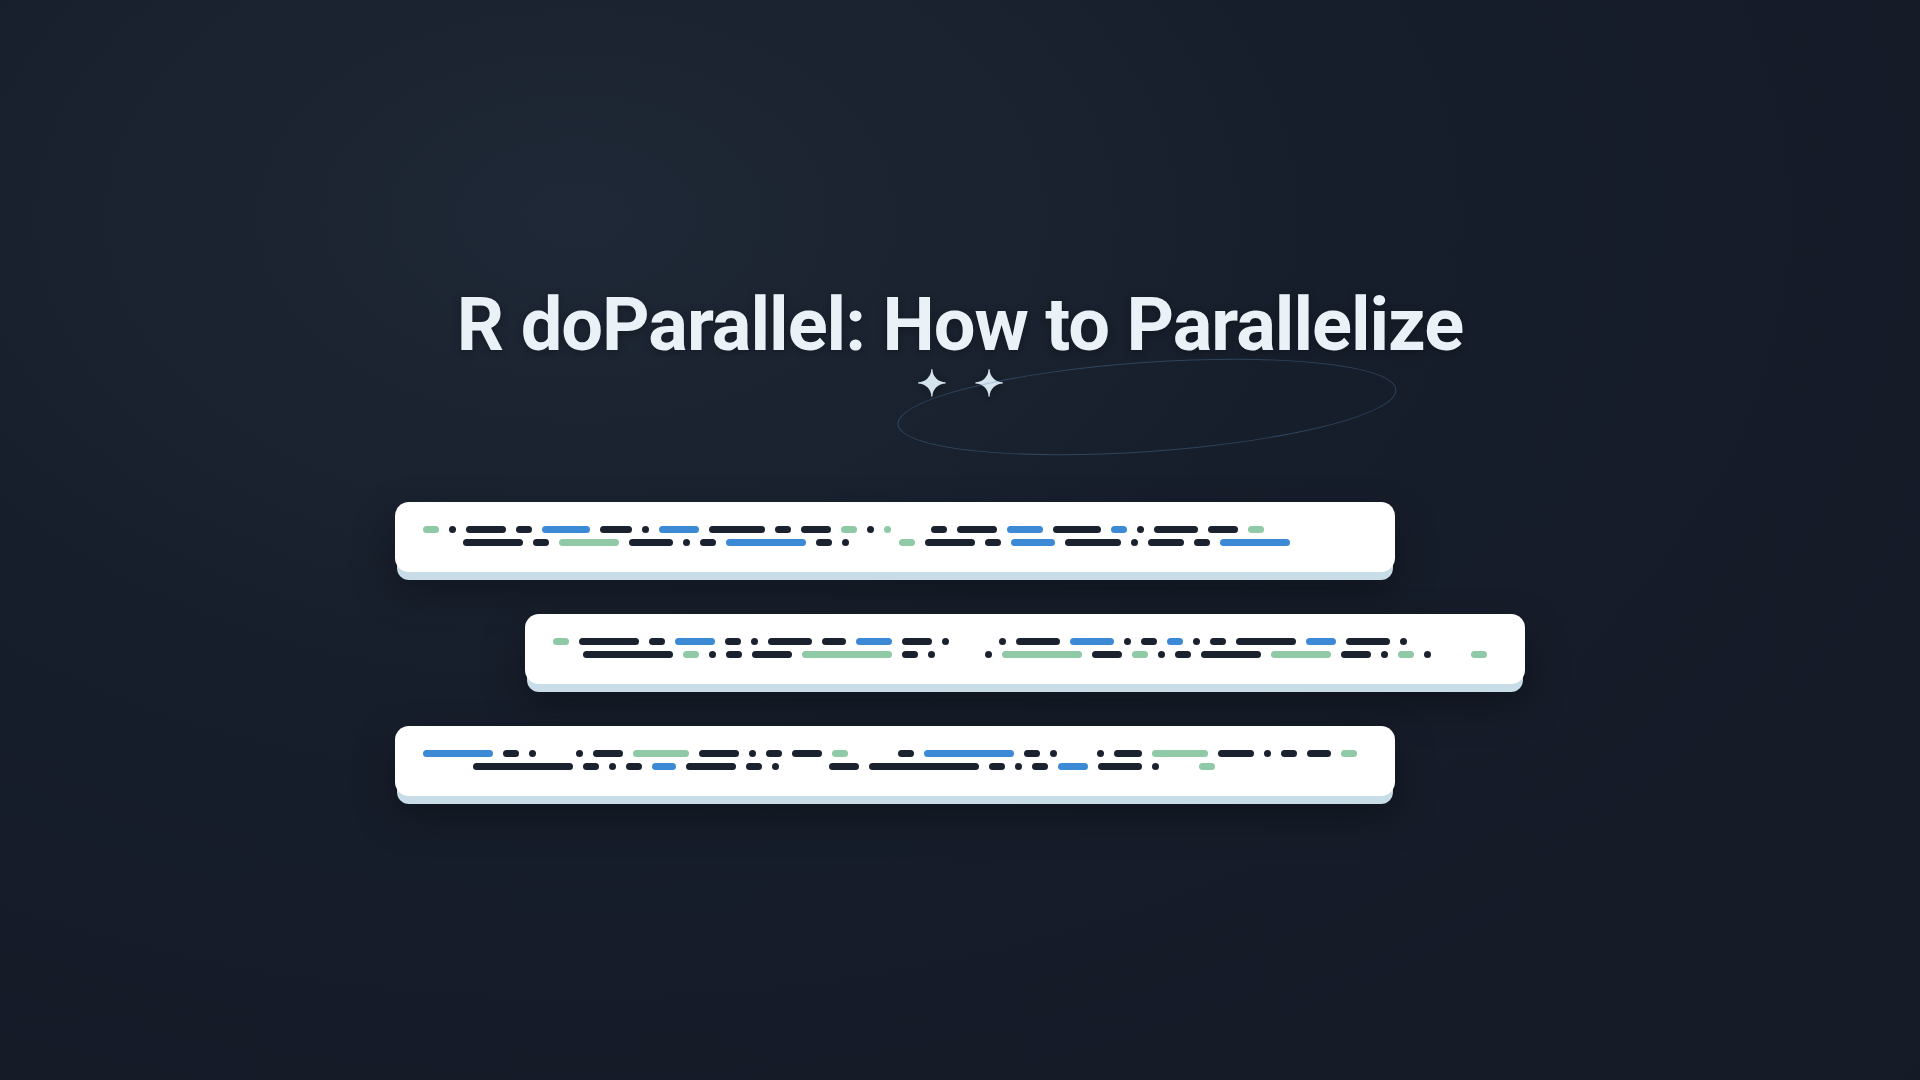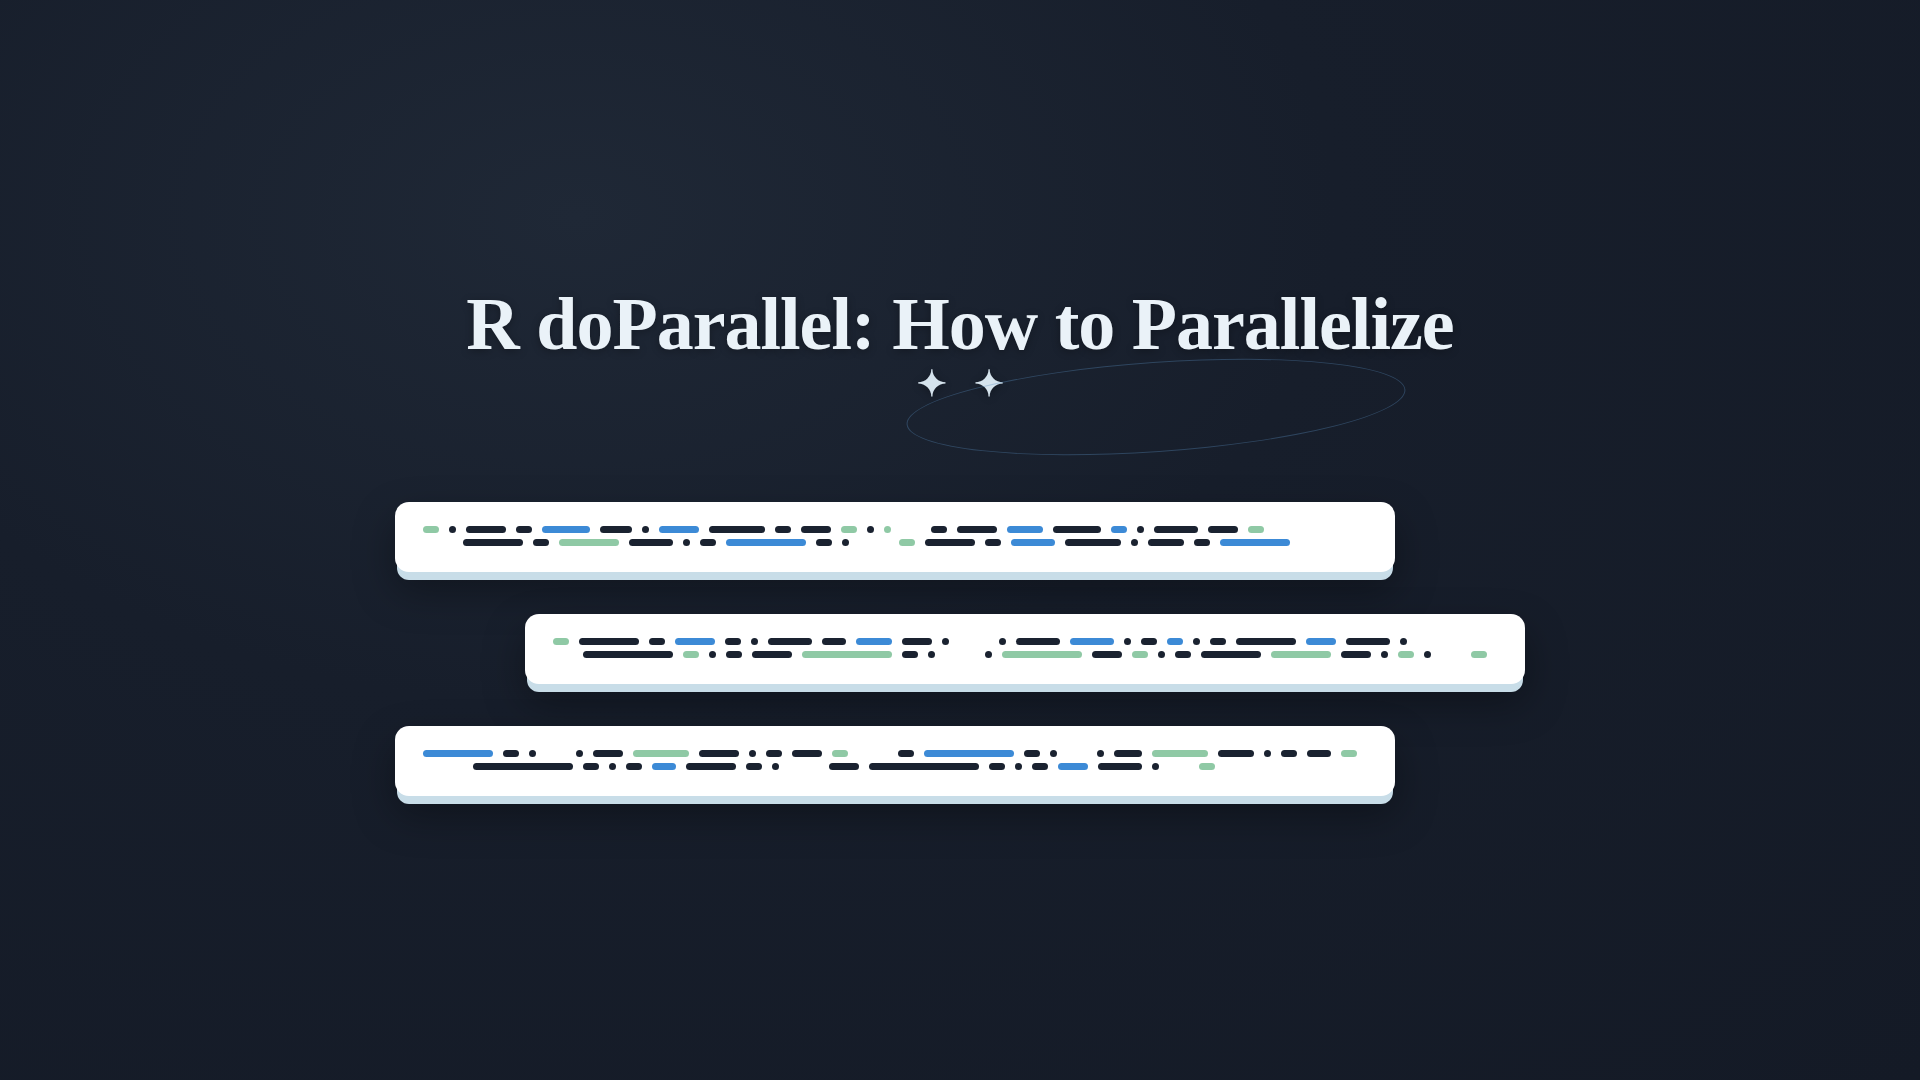--- a/index.html
+++ b/index.html
@@ -18,7 +18,6 @@
   position: relative;
   text-align: right;
   margin-bottom: 98px;
-  font-family: Liberation Serif, serif;
 }
 .title {
   font-size: 74px;

